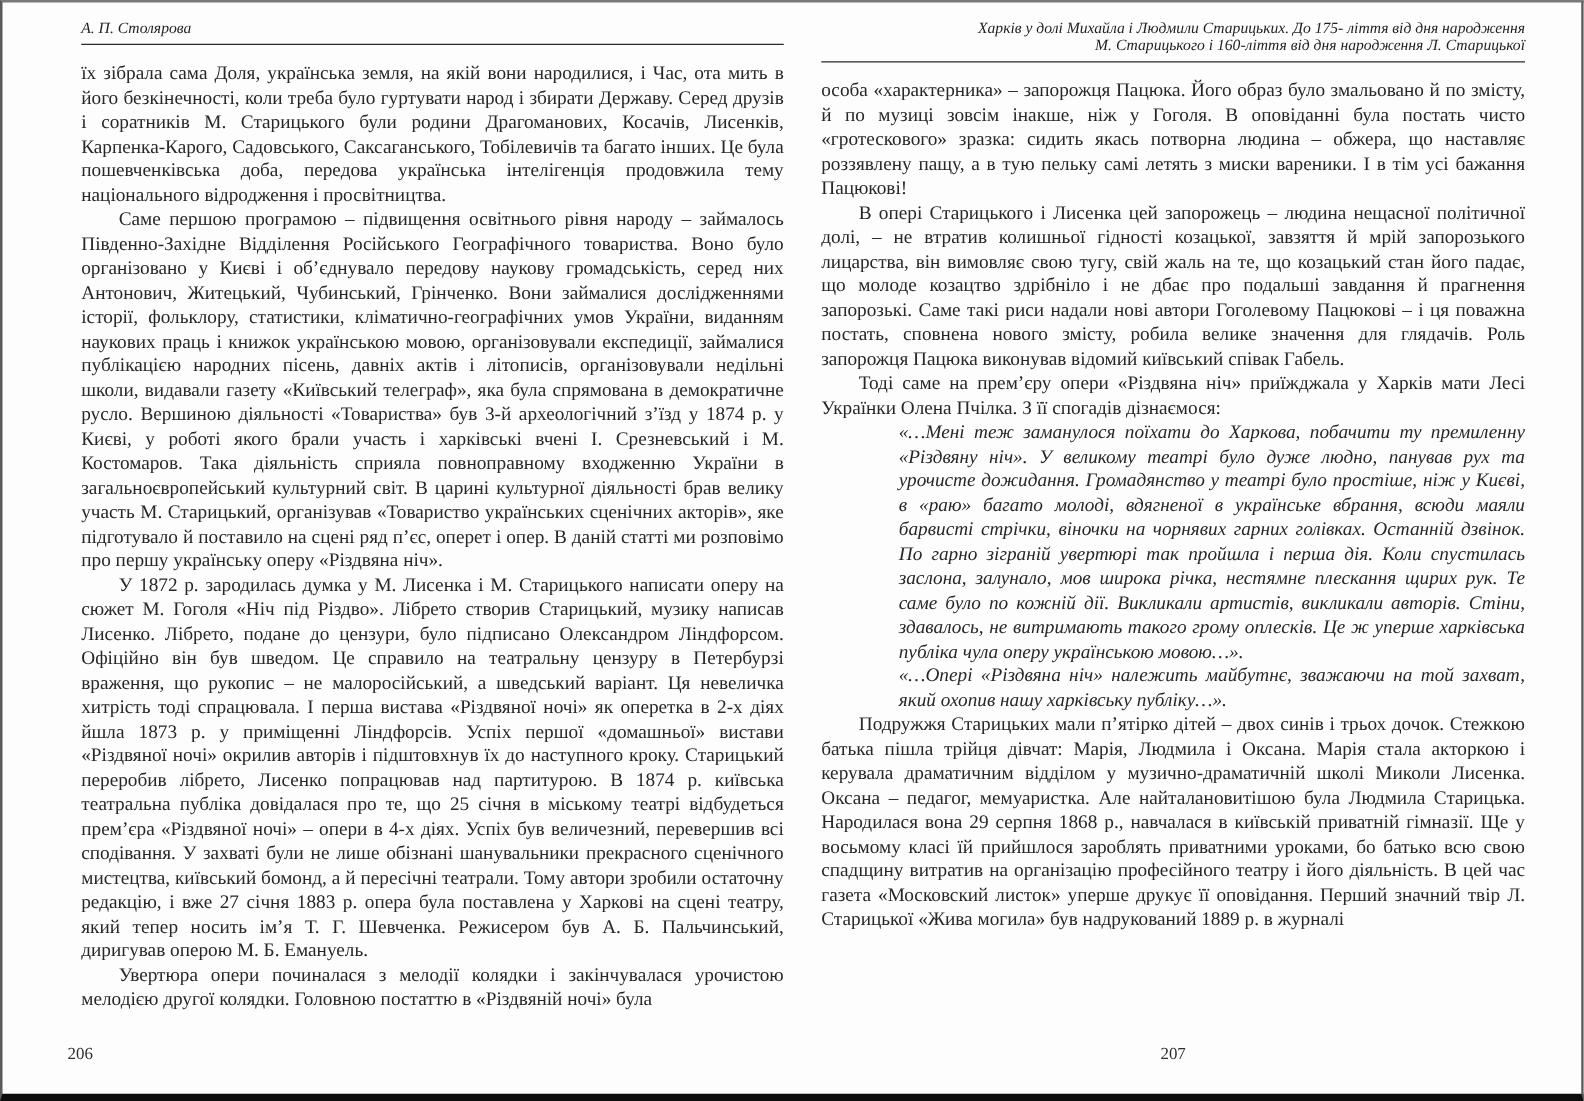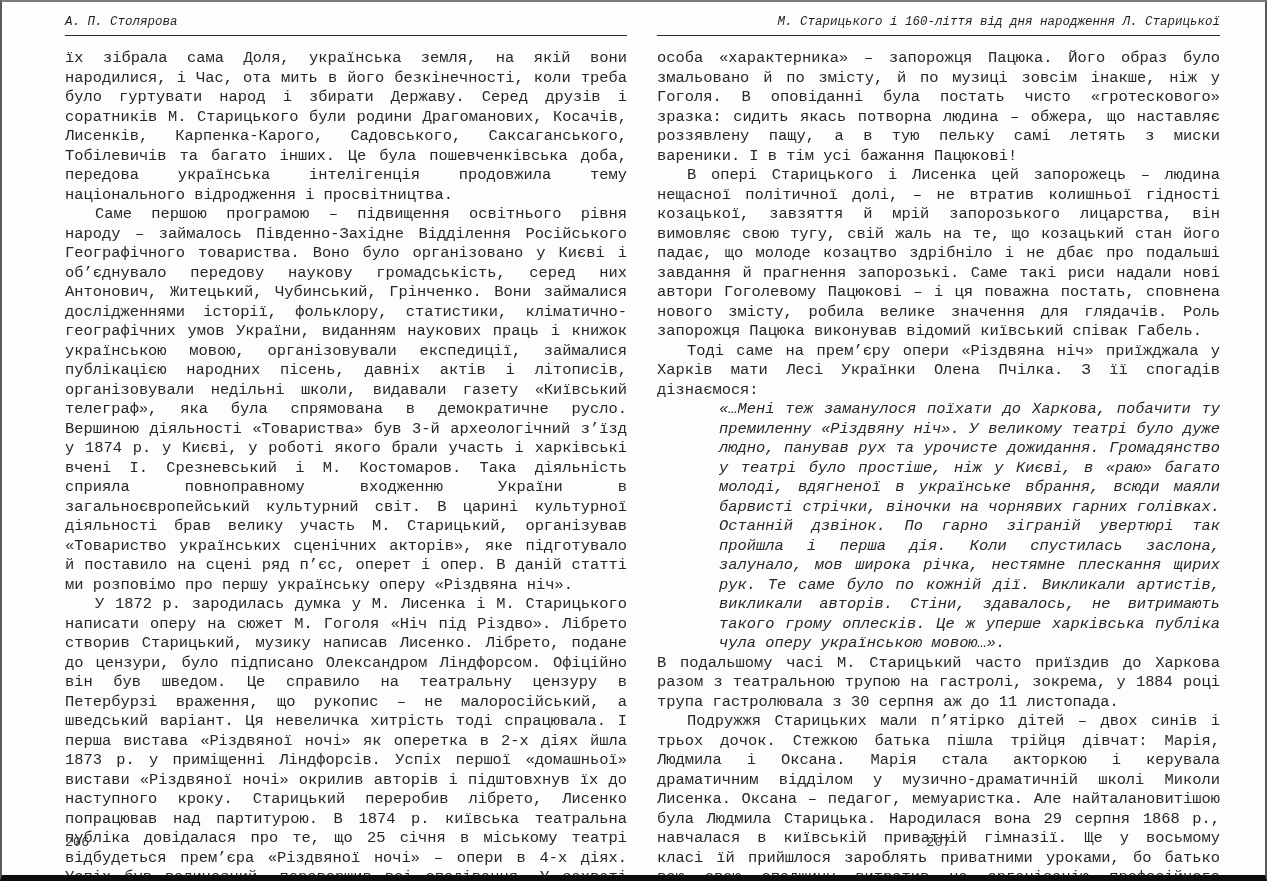--- a/index.html
+++ b/index.html
@@ -14,7 +14,7 @@
     border-right: 2px solid #5a5a5a;
     border-bottom: 6px solid #0d0d0d;
     overflow: hidden;
-    font-family: Liberation Mono, monospace;
+    font-family: Liberation Serif, serif;
     color: #282828;
   }
   .page { position: absolute; top: 8px; }

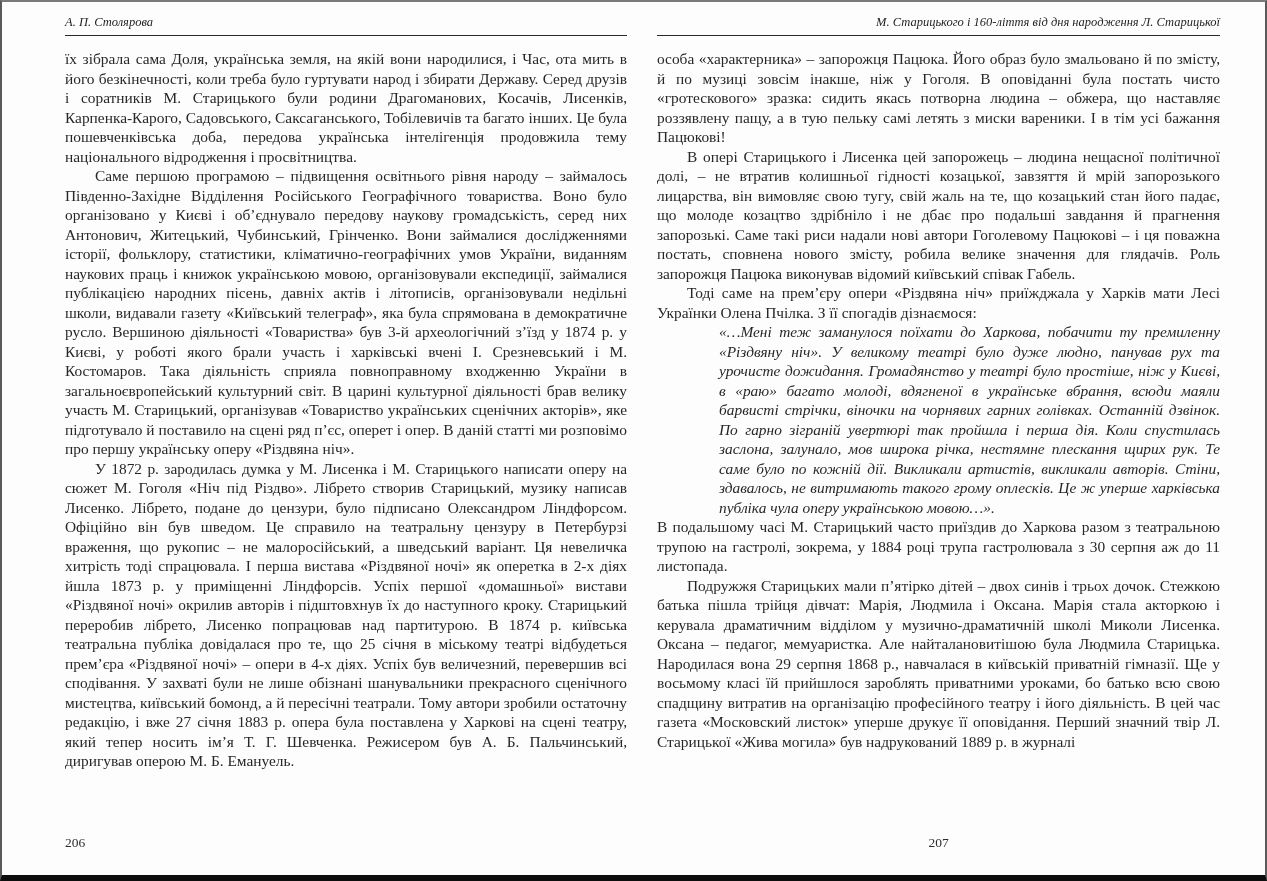--- a/index.html
+++ b/index.html
@@ -70,6 +70,7 @@
 
   <div class="page page-right">
     <div class="running-header right">
+      <div>Харків у долі Михайла і Людмили Старицьких. До 175- ліття від дня народження</div>
       <div>М. Старицького і 160-ліття від дня народження Л. Старицької</div>
     </div>
     <div class="body-text">

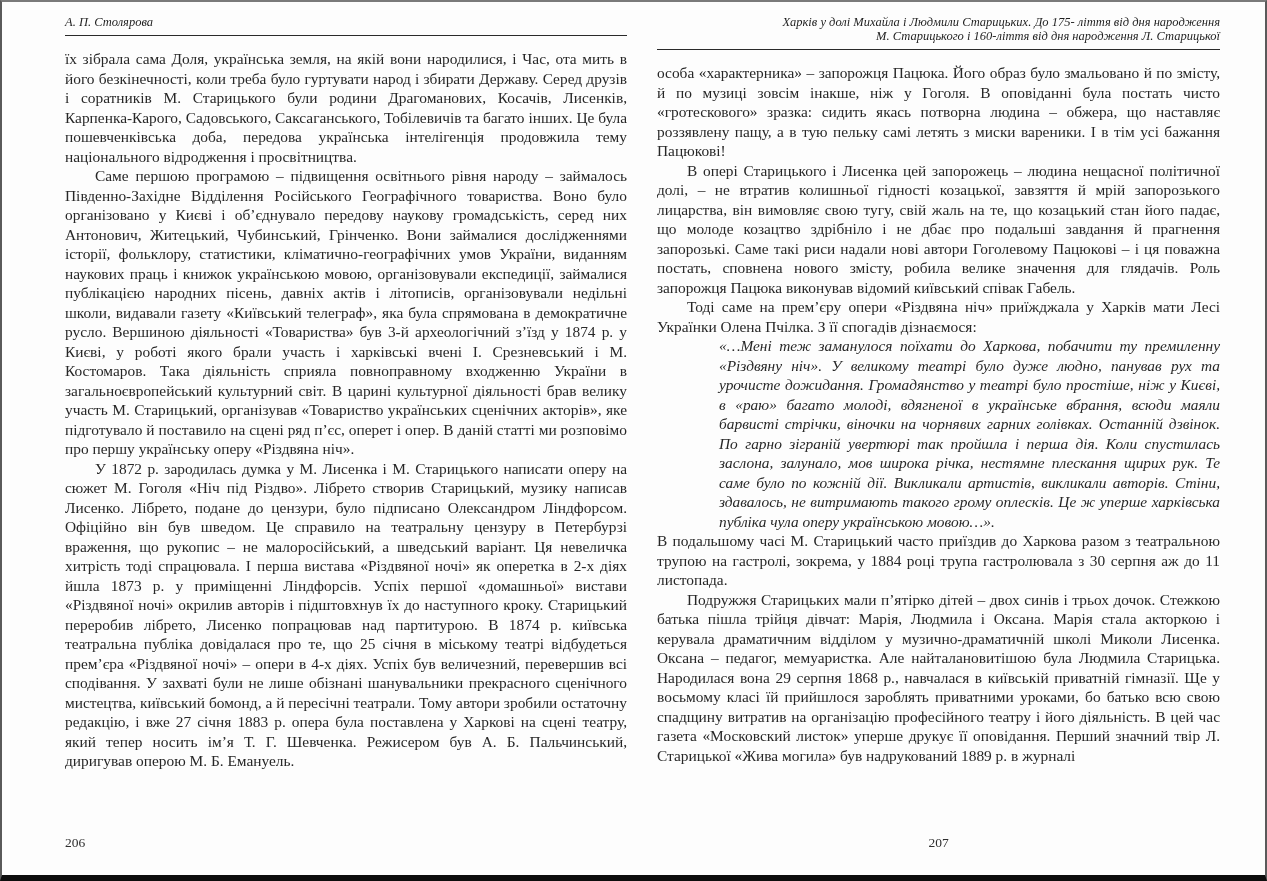--- a/index.html
+++ b/index.html
@@ -78,6 +78,7 @@
       <p class="indent">В опері Старицького і Лисенка цей запорожець – людина нещасної політичної долі, – не втратив колишньої гідності козацької, завзяття й мрій запорозького лицарства, він вимовляє свою тугу, свій жаль на те, що козацький стан його падає, що молоде козацтво здрібніло і не дбає про подальші завдання й прагнення запорозькі. Саме такі риси надали нові автори Гоголевому Пацюкові – і ця поважна постать, сповнена нового змісту, робила велике значення для глядачів. Роль запорожця Пацюка виконував відомий київський співак Габель.</p>
       <p class="indent">Тоді саме на прем’єру опери «Різдвяна ніч» приїжджала у Харків мати Лесі Українки Олена Пчілка. З її спогадів дізнаємося:</p>
       <p class="quote">«…Мені теж заманулося поїхати до Харкова, побачити ту премиленну «Різдвяну ніч». У великому театрі було дуже людно, панував рух та урочисте дожидання. Громадянство у театрі було простіше, ніж у Києві, в «раю» багато молоді, вдягненої в українське вбрання, всюди маяли барвисті стрічки, віночки на чорнявих гарних голівках. Останній дзвінок. По гарно зіграній увертюрі так пройшла і перша дія. Коли спустилась заслона, залунало, мов широка річка, нестямне плескання щирих рук. Те саме було по кожній дії. Викликали артистів, викликали авторів. Стіни, здавалось, не витримають такого грому оплесків. Це ж уперше харківська публіка чула оперу українською мовою…».</p>
+      <p class="quote">«…Опері «Різдвяна ніч» належить майбутнє, зважаючи на той захват, який охопив нашу харківську публіку…».</p>
       <p>В подальшому часі М. Старицький часто приїздив до Харкова разом з театральною трупою на гастролі, зокрема, у 1884 році трупа гастролювала з 30 серпня аж до 11 листопада.</p>
       <p class="indent">Подружжя Старицьких мали п’ятірко дітей – двох синів і трьох дочок. Стежкою батька пішла трійця дівчат: Марія, Людмила і Оксана. Марія стала акторкою і керувала драматичним відділом у музично-драматичній школі Миколи Лисенка. Оксана – педагог, мемуаристка. Але найталановитішою була Людмила Старицька. Народилася вона 29 серпня 1868 р., навчалася в київській приватній гімназії. Ще у восьмому класі їй прийшлося зароблять приватними уроками, бо батько всю свою спадщину витратив на організацію професійного театру і його діяльність. В цей час газета «Московский листок» уперше друкує її оповідання. Перший значний твір Л. Старицької «Жива могила» був надрукований 1889 р. в журналі</p>
     </div>

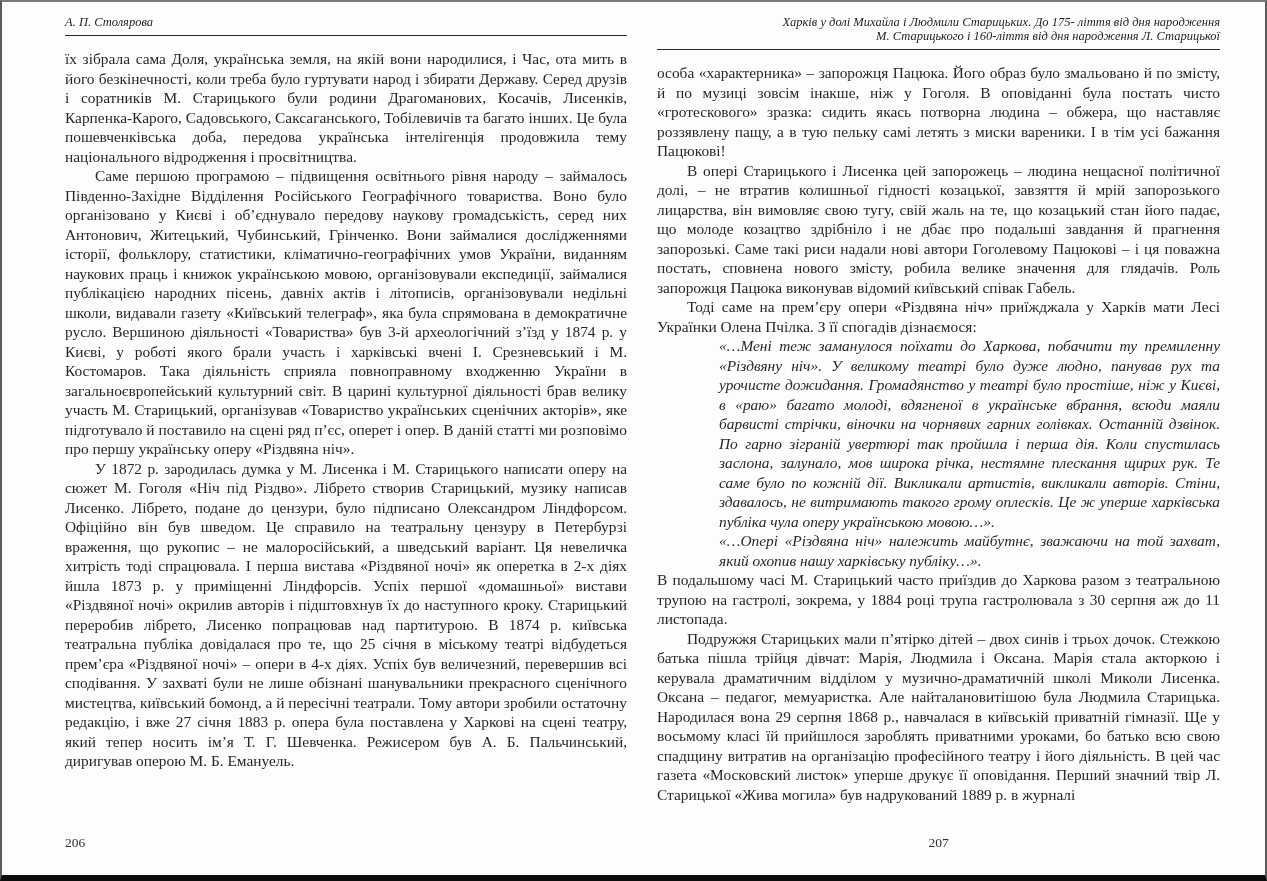--- a/index.html
+++ b/index.html
@@ -79,7 +79,6 @@
       <p class="indent">Тоді саме на прем’єру опери «Різдвяна ніч» приїжджала у Харків мати Лесі Українки Олена Пчілка. З її спогадів дізнаємося:</p>
       <p class="quote">«…Мені теж заманулося поїхати до Харкова, побачити ту премиленну «Різдвяну ніч». У великому театрі було дуже людно, панував рух та урочисте дожидання. Громадянство у театрі було простіше, ніж у Києві, в «раю» багато молоді, вдягненої в українське вбрання, всюди маяли барвисті стрічки, віночки на чорнявих гарних голівках. Останній дзвінок. По гарно зіграній увертюрі так пройшла і перша дія. Коли спустилась заслона, залунало, мов широка річка, нестямне плескання щирих рук. Те саме було по кожній дії. Викликали артистів, викликали авторів. Стіни, здавалось, не витримають такого грому оплесків. Це ж уперше харківська публіка чула оперу українською мовою…».</p>
       <p class="quote">«…Опері «Різдвяна ніч» належить майбутнє, зважаючи на той захват, який охопив нашу харківську публіку…».</p>
-      <p>В подальшому часі М. Старицький часто приїздив до Харкова разом з театральною трупою на гастролі, зокрема, у 1884 році трупа гастролювала з 30 серпня аж до 11 листопада.</p>
       <p class="indent">Подружжя Старицьких мали п’ятірко дітей – двох синів і трьох дочок. Стежкою батька пішла трійця дівчат: Марія, Людмила і Оксана. Марія стала акторкою і керувала драматичним відділом у музично-драматичній школі Миколи Лисенка. Оксана – педагог, мемуаристка. Але найталановитішою була Людмила Старицька. Народилася вона 29 серпня 1868 р., навчалася в київській приватній гімназії. Ще у восьмому класі їй прийшлося зароблять приватними уроками, бо батько всю свою спадщину витратив на організацію професійного театру і його діяльність. В цей час газета «Московский листок» уперше друкує її оповідання. Перший значний твір Л. Старицької «Жива могила» був надрукований 1889 р. в журналі</p>
     </div>
   </div>

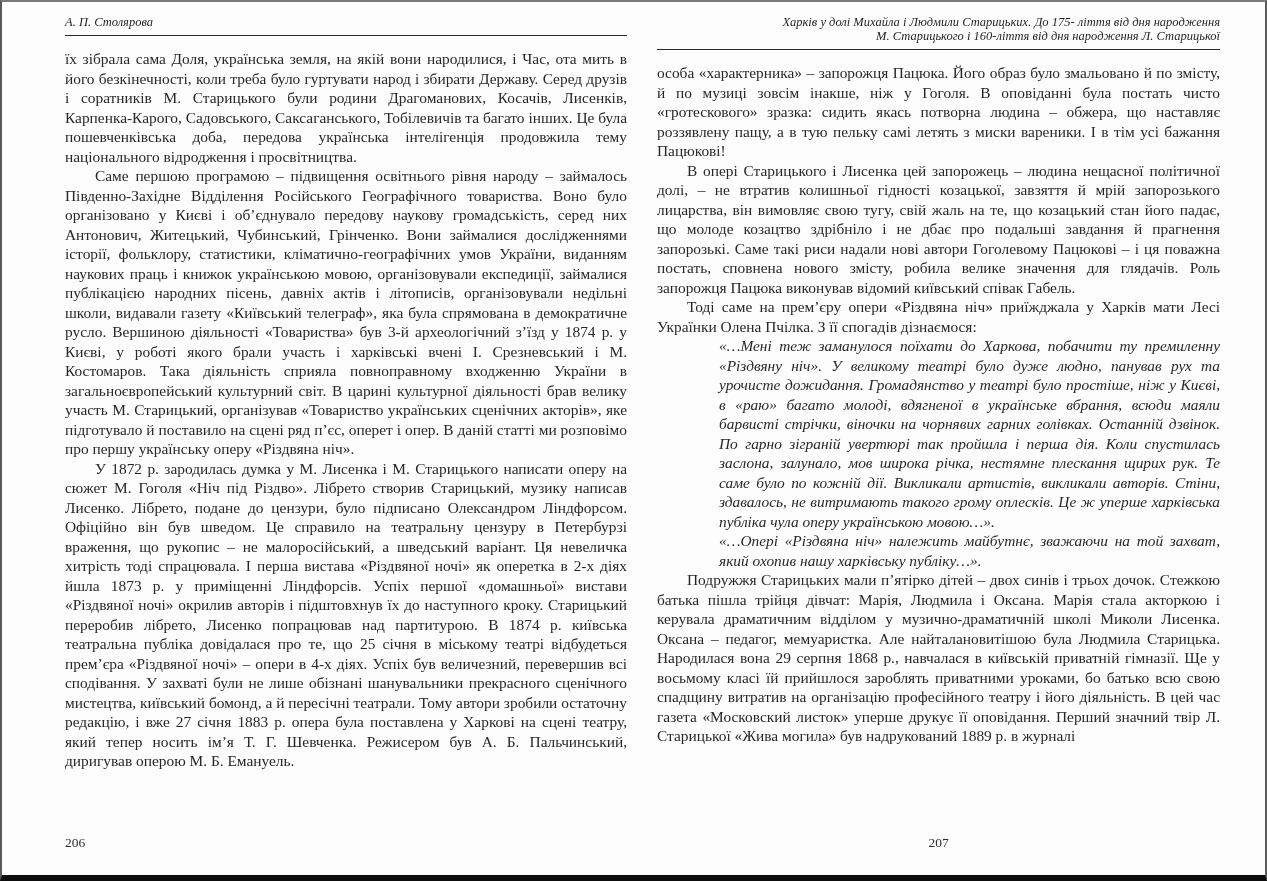--- a/index.html
+++ b/index.html
@@ -64,6 +64,7 @@
       <p>їх зібрала сама Доля, українська земля, на якій вони народилися, і Час, ота мить в його безкінечності, коли треба було гуртувати народ і збирати Державу. Серед друзів і соратників М. Старицького були родини Драгоманових, Косачів, Лисенків, Карпенка-Карого, Садовського, Саксаганського, Тобілевичів та багато інших. Це була пошевченківська доба, передова українська інтелігенція продовжила тему національного відродження і просвітництва.</p>
       <p class="indent">Саме першою програмою – підвищення освітнього рівня народу – займалось Південно-Західне Відділення Російського Географічного товариства. Воно було організовано у Києві і об’єднувало передову наукову громадськість, серед них Антонович, Житецький, Чубинський, Грінченко. Вони займалися дослідженнями історії, фольклору, статистики, кліматично-географічних умов України, виданням наукових праць і книжок українською мовою, організовували експедиції, займалися публікацією народних пісень, давніх актів і літописів, організовували недільні школи, видавали газету «Київський телеграф», яка була спрямована в демократичне русло. Вершиною діяльності «Товариства» був 3-й археологічний з’їзд у 1874 р. у Києві, у роботі якого брали участь і харківські вчені І. Срезневський і М. Костомаров. Така діяльність сприяла повноправному входженню України в загальноєвропейський культурний світ. В царині культурної діяльності брав велику участь М. Старицький, організував «Товариство українських сценічних акторів», яке підготувало й поставило на сцені ряд п’єс, оперет і опер. В даній статті ми розповімо про першу українську оперу «Різдвяна ніч».</p>
       <p class="indent">У 1872 р. зародилась думка у М. Лисенка і М. Старицького написати оперу на сюжет М. Гоголя «Ніч під Різдво». Лібрето створив Старицький, музику написав Лисенко. Лібрето, подане до цензури, було підписано Олександром Ліндфорсом. Офіційно він був шведом. Це справило на театральну цензуру в Петербурзі враження, що рукопис – не малоросійський, а шведський варіант. Ця невеличка хитрість тоді спрацювала. І перша вистава «Різдвяної ночі» як оперетка в 2-х діях йшла 1873 р. у приміщенні Ліндфорсів. Успіх першої «домашньої» вистави «Різдвяної ночі» окрилив авторів і підштовхнув їх до наступного кроку. Старицький переробив лібрето, Лисенко попрацював над партитурою. В 1874 р. київська театральна публіка довідалася про те, що 25 січня в міському театрі відбудеться прем’єра «Різдвяної ночі» – опери в 4-х діях. Успіх був величезний, перевершив всі сподівання. У захваті були не лише обізнані шанувальники прекрасного сценічного мистецтва, київський бомонд, а й пересічні театрали. Тому автори зробили остаточну редакцію, і вже 27 січня 1883 р. опера була поставлена у Харкові на сцені театру, який тепер носить ім’я Т. Г. Шевченка. Режисером був А. Б. Пальчинський, диригував оперою М. Б. Емануель.</p>
+      <p class="indent">Увертюра опери починалася з мелодії колядки і закінчувалася урочистою мелодією другої колядки. Головною постаттю в «Різдвяній ночі» була</p>
     </div>
   </div>
   <div class="pagenum left">206</div>

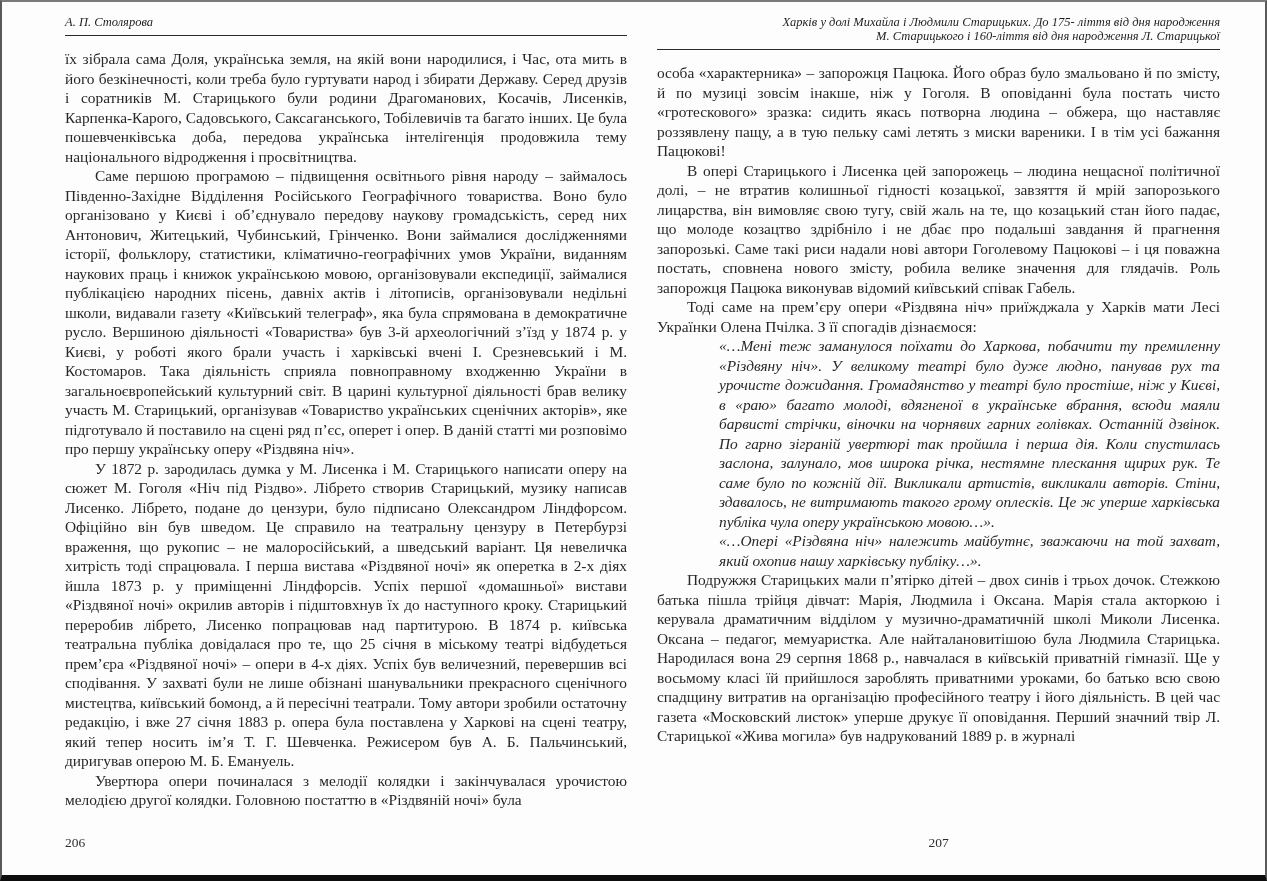--- a/index.html
+++ b/index.html
@@ -50,7 +50,7 @@
     font-size: 13.5px;
     color: #2e2e2e;
   }
-  .pagenum.left  { left: 63px; }
+  .pagenum.left  { left: 52px; }
   .pagenum.right { left: 655px; width: 563px; text-align: center; }
 </style>
 </head>

